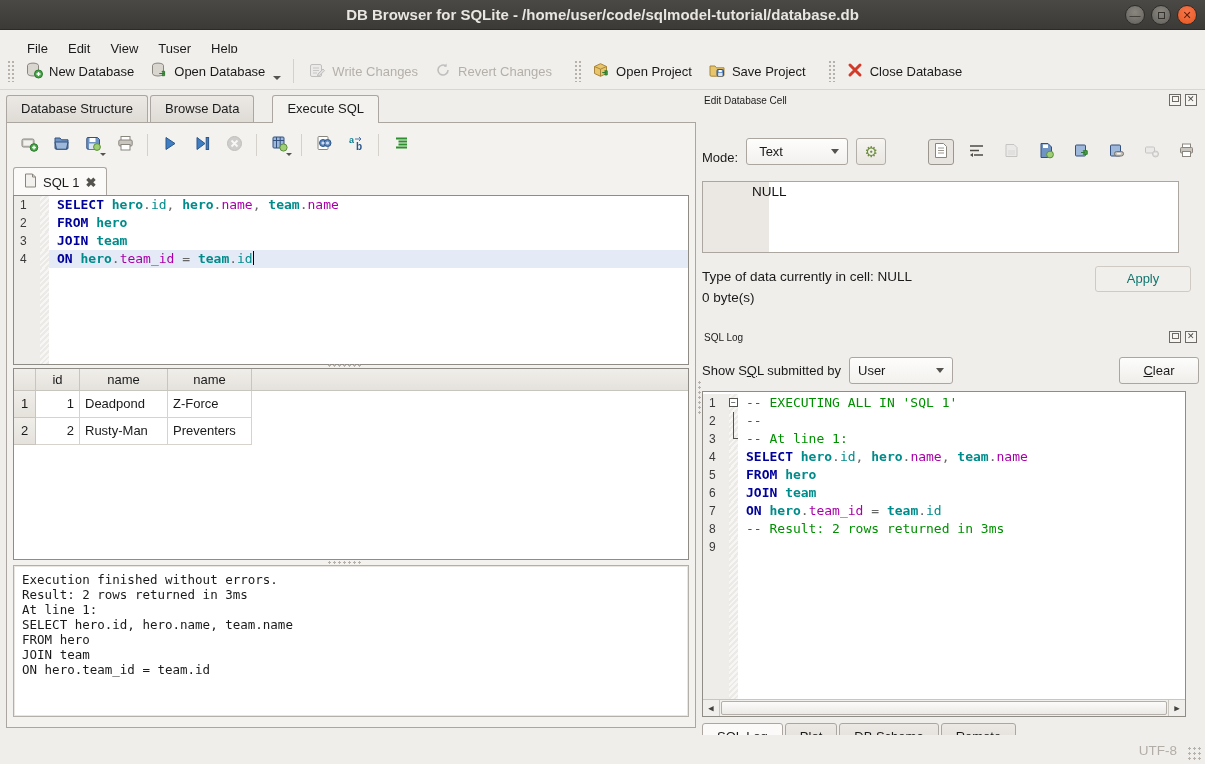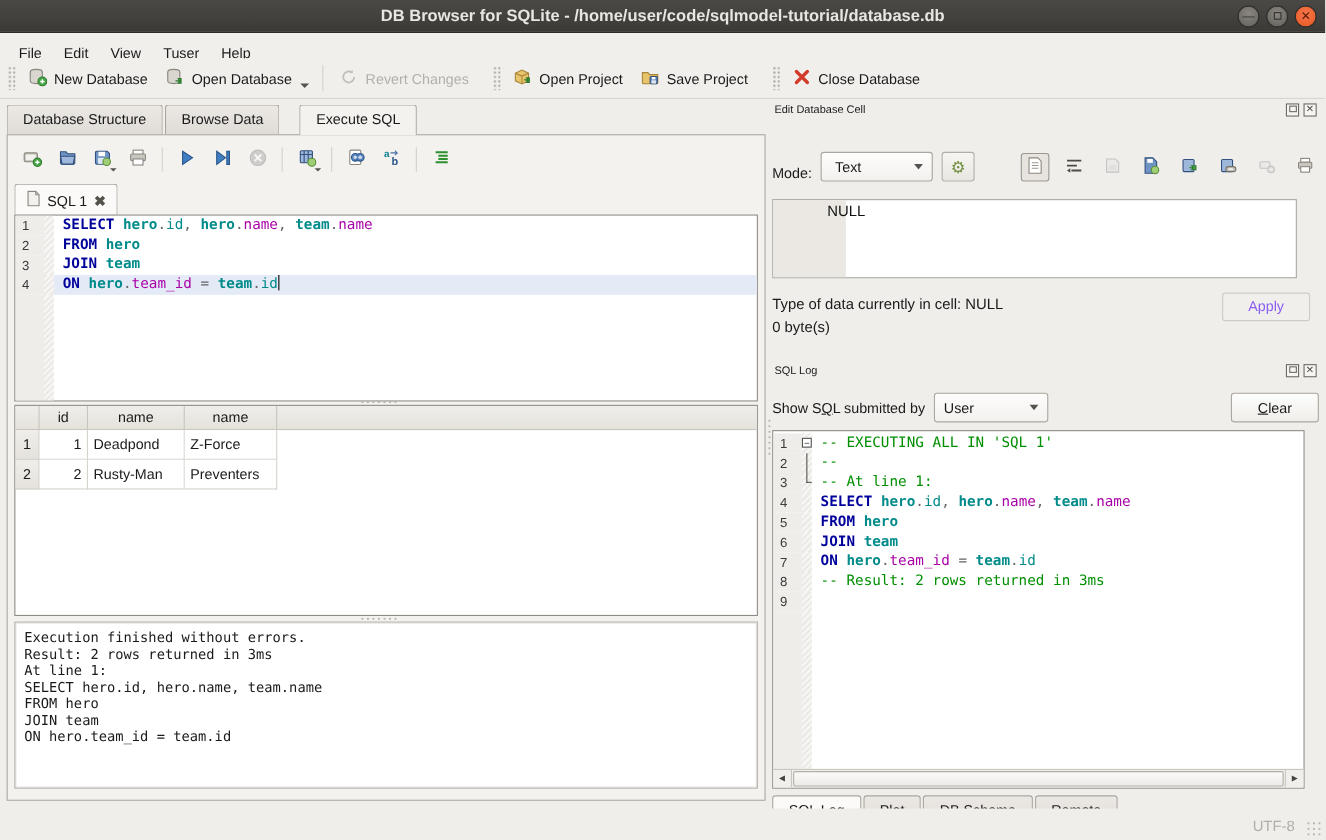--- a/index.html
+++ b/index.html
@@ -21,7 +21,7 @@
 
   
   .menubar { position:absolute; left:0; top:30px; width:100%; height:37px; background:#f1efec;
-    display:flex; align-items:center; padding-left:8px; gap:2px; border-bottom:1px solid #e3e0db; }
+    display:flex; align-items:center; padding-left:18px; gap:2px; border-bottom:1px solid #e3e0db; }
   .menuitem { padding:3px 9px; cursor:default; }
   .mn-u { text-decoration:underline; }
 

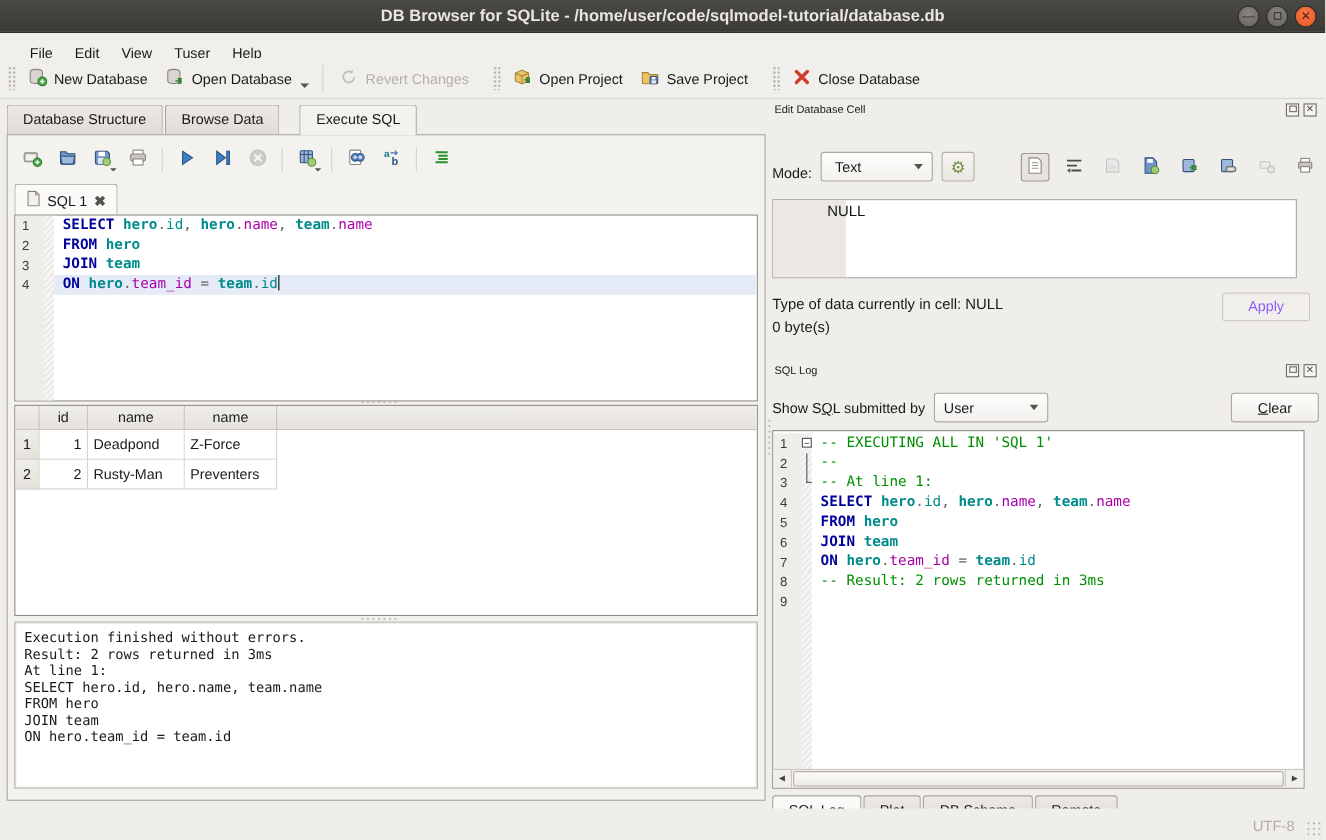--- a/index.html
+++ b/index.html
@@ -212,6 +212,16 @@
     </div>
     <div class="caret" style="width:0;height:0;border-left:4px solid transparent;border-right:4px solid transparent;border-top:4px solid #55534e;margin:14px 6px 0 0;"></div>
     <div class="tbsep"></div>
+    <div class="tbtn disabled">
+      <span class="ic">
+        <svg width="18" height="18" viewBox="0 0 18 18">
+            <rect x="2.5" y="3.5" width="11" height="12" rx="1.5" fill="#e7e4df" stroke="#8a867e"></rect>
+            <path d="M5 7h6 M5 9.5h6 M5 12h4" stroke="#9b978f"></path>
+            <path d="M10 13l5-5 1.6 1.6-5 5-2.1.5z" fill="#cfccc5" stroke="#8a867e"></path>
+          </svg>
+      </span>
+      <span>Write Changes</span>
+    </div>
     <div class="tbtn disabled">
       <span class="ic">
         <svg width="18" height="18" viewBox="0 0 18 18">

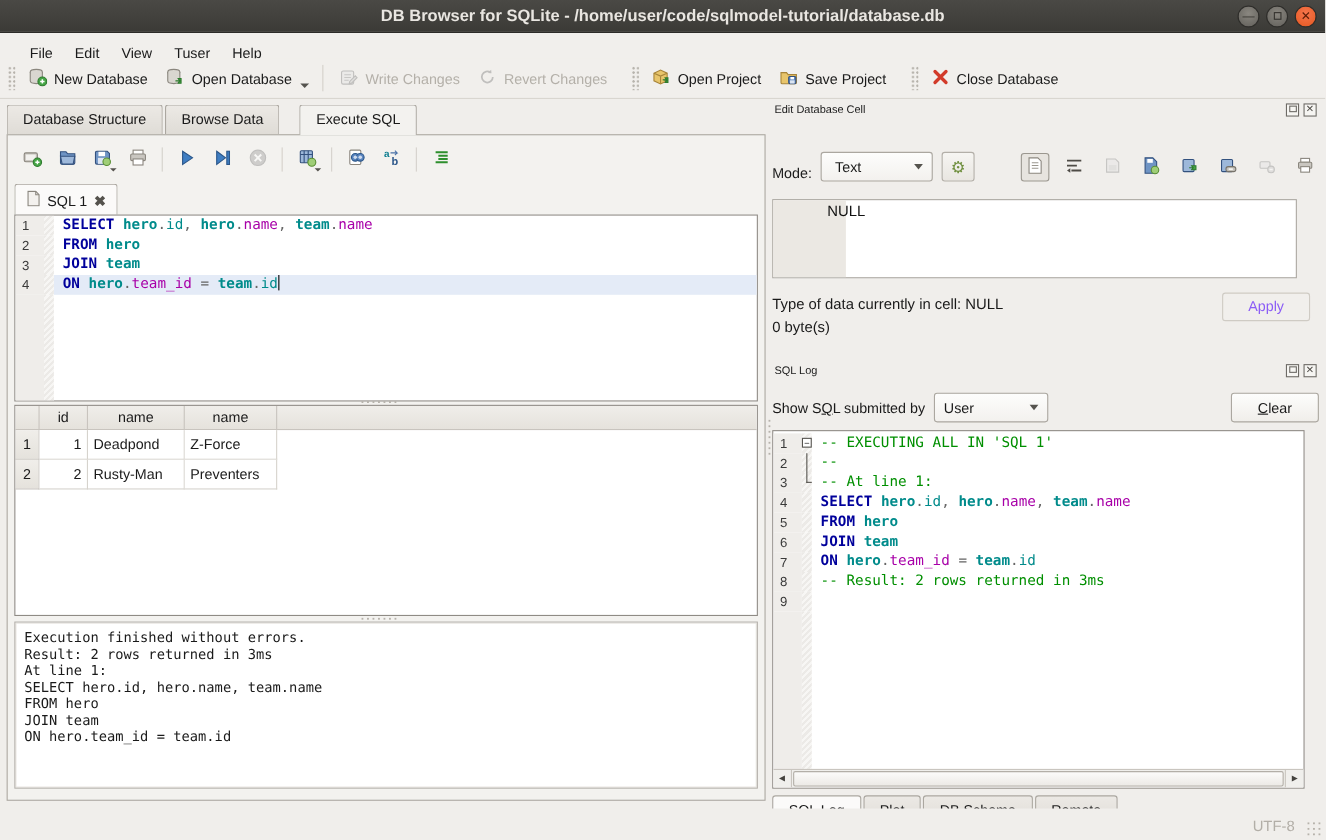--- a/index.html
+++ b/index.html
@@ -138,8 +138,8 @@
 
   .typetext { margin-top:16px; font-size:13.5px; }
   .bytetext { margin-top:6px; font-size:13.5px; }
-  .applybtn { position:absolute; right:8px; top:176px; width:80px; height:26px; border:1px solid #cfcbc4;
-    border-radius:3px; background:#f1efec; color:#8b5cf6; text-align:center; line-height:24px; }
+  .applybtn { position:absolute; right:8px; top:176px; width:96px; height:26px; border:1px solid #cfcbc4;
+    border-radius:3px; background:#f1efec; color:#0f766e; text-align:center; line-height:24px; }
 
   .showrow { display:flex; align-items:center; margin-top:10px; }
   .clearbtn { margin-left:auto; width:80px; height:27px; border:1px solid #aba7a0; border-radius:3px;

